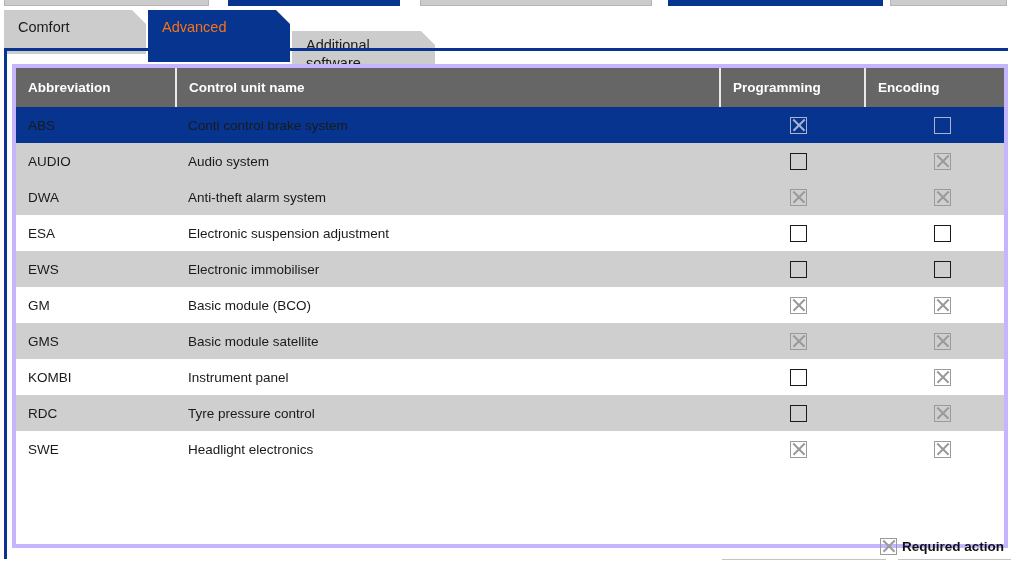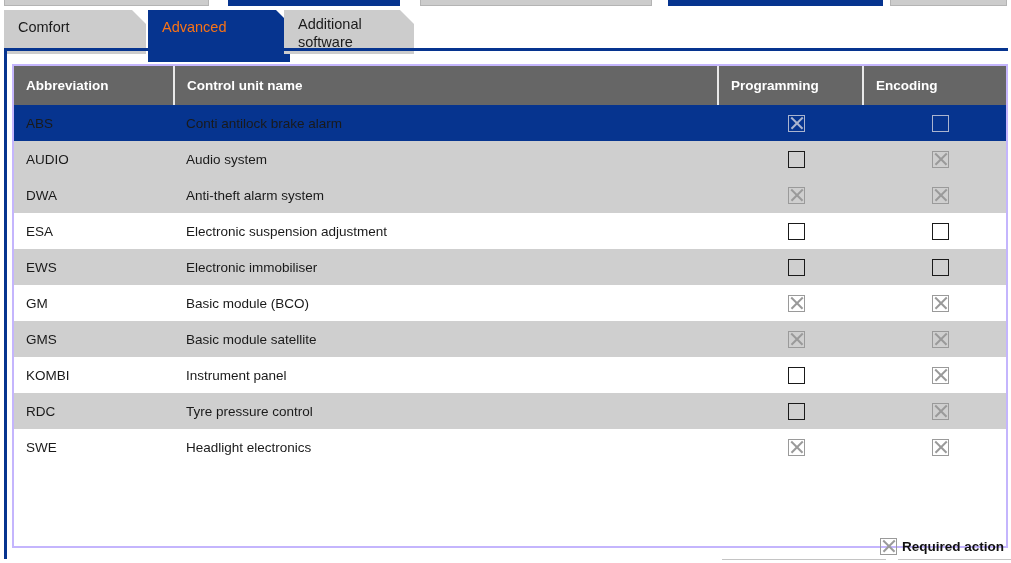--- a/index.html
+++ b/index.html
@@ -192,7 +192,7 @@
   <div class="tabrow">
     <div class="tab" style="left:4px;   width:142px;">Comfort</div>
     <div class="tab active" style="left:148px; width:142px;">Advanced</div>
-    <div class="tab two-line" style="left:284px; width:130px;">Additional
+    <div class="tab two-line" style="left:292px; width:143px;margin-top:21px;">Additional
 software</div>
   </div>
 

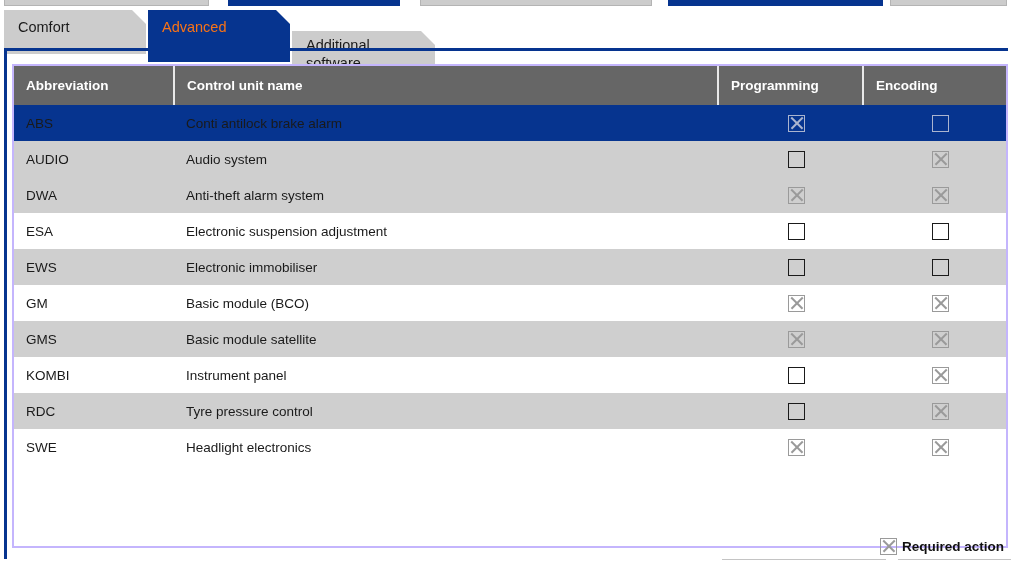--- a/index.html
+++ b/index.html
@@ -86,7 +86,7 @@
     top: 13px; left: 5px;
     width: 996px;
     height: 484px;
-    border: 2px solid #c4b5fd;
+    border: 4px solid #c4b5fd;
     background: #ffffff;
     overflow: hidden;
   }

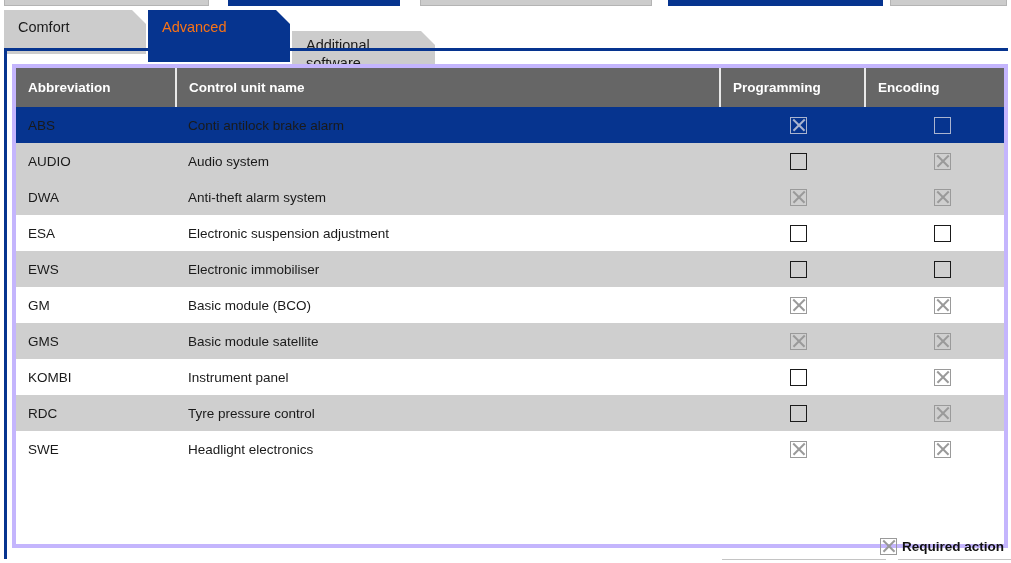--- a/index.html
+++ b/index.html
@@ -217,7 +217,7 @@
         <tbody id="tbody">
             <tr class="r-sel">
               <td>ABS</td>
-              <td>Conti antilock brake alarm</td>
+              <td>Conti control brake system</td>
               <td class="c-check"><span class="cb checked"></span></td>
               <td class="c-check"><span class="cb empty"></span></td>
             </tr>

